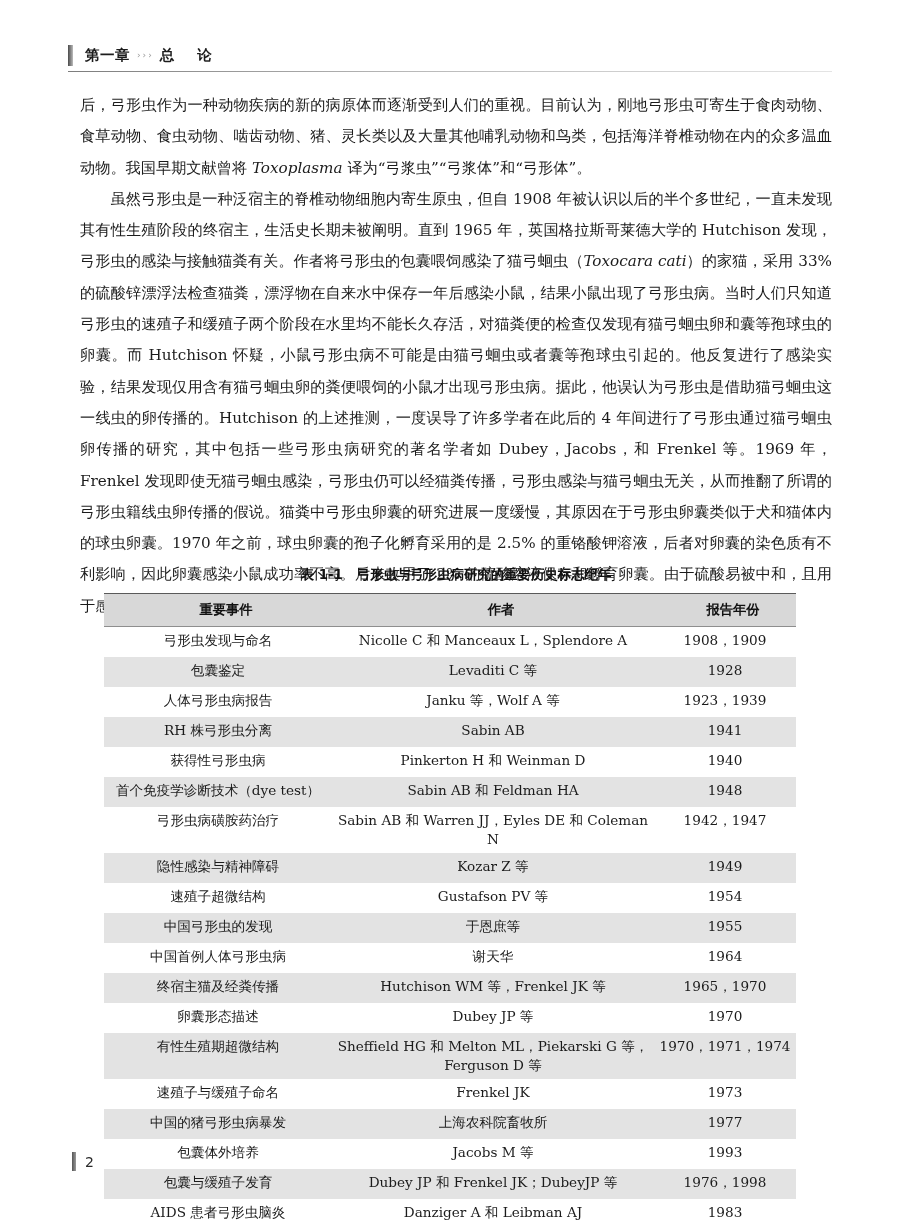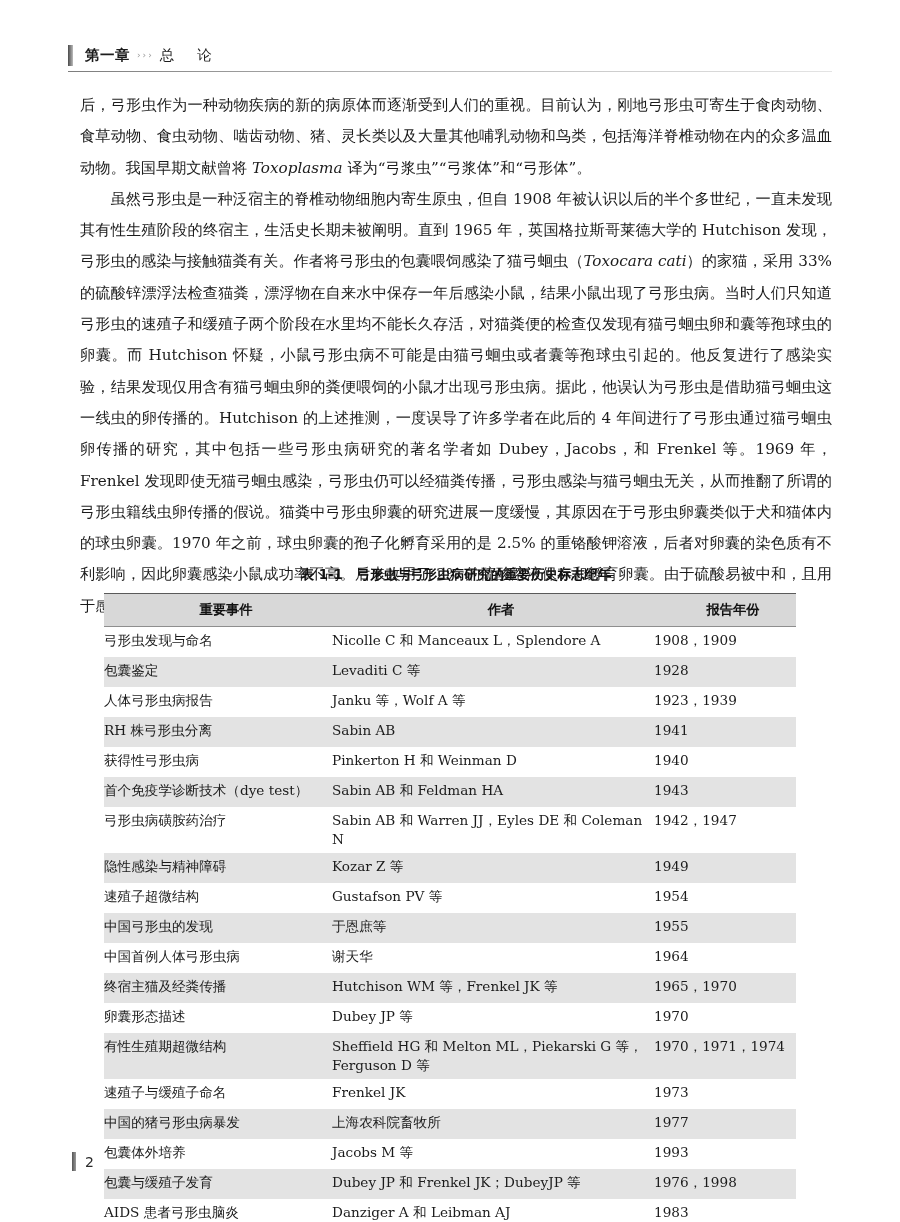--- a/index.html
+++ b/index.html
@@ -57,7 +57,7 @@
   }
   .runhead-title {
     font-family: "DejaVu Sans", "Liberation Sans", sans-serif;
-    font-weight: normal;
+    font-weight: bold;
     font-size: 14.5px;
     color: #1c1c1c;
     letter-spacing: 1px;

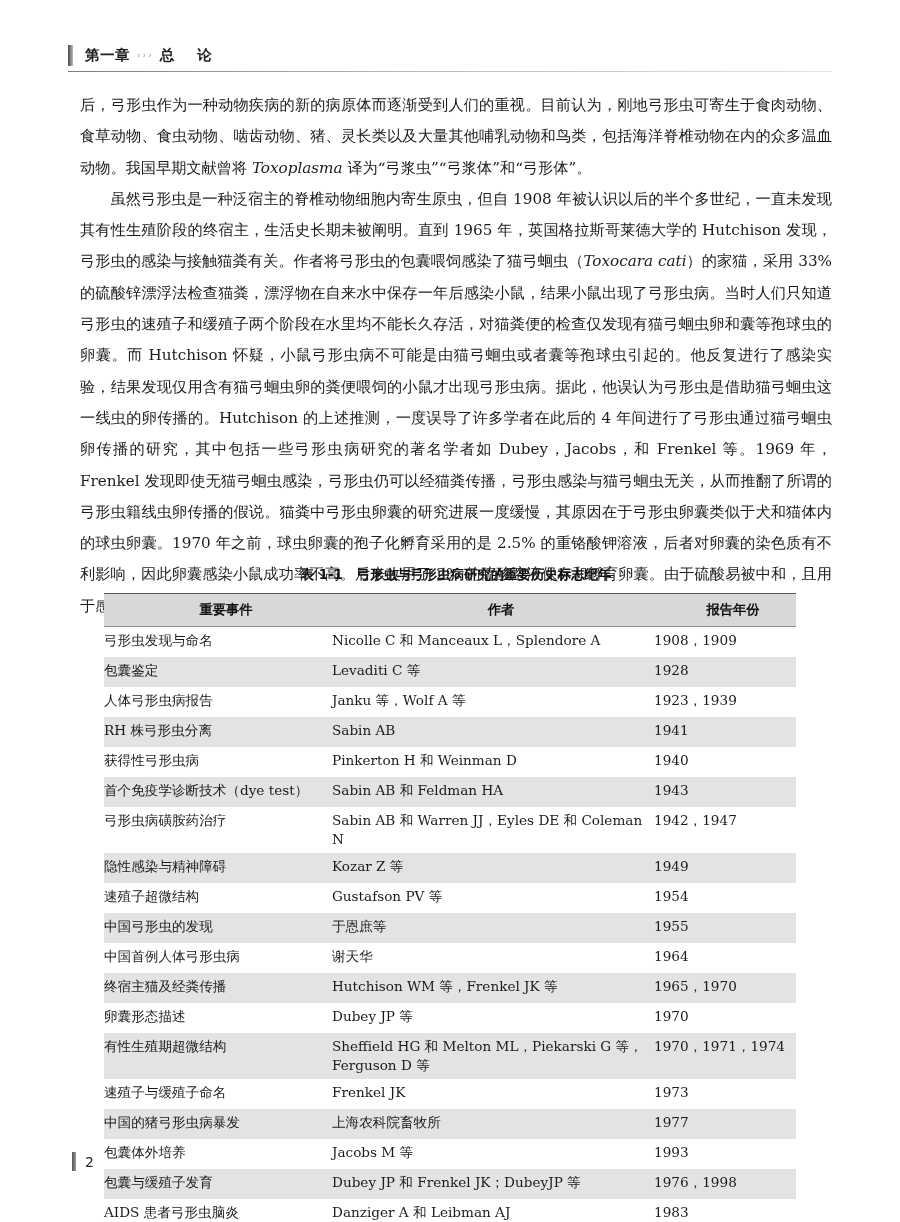--- a/index.html
+++ b/index.html
@@ -137,6 +137,7 @@
     vertical-align: top;
     line-height: 19px;
     color: #1b1b1b;
+    text-align: center;
   }
   table.hist tbody tr.shade td { background: #e3e3e3; }
   table.hist tbody tr.plain td { background: #ffffff; }

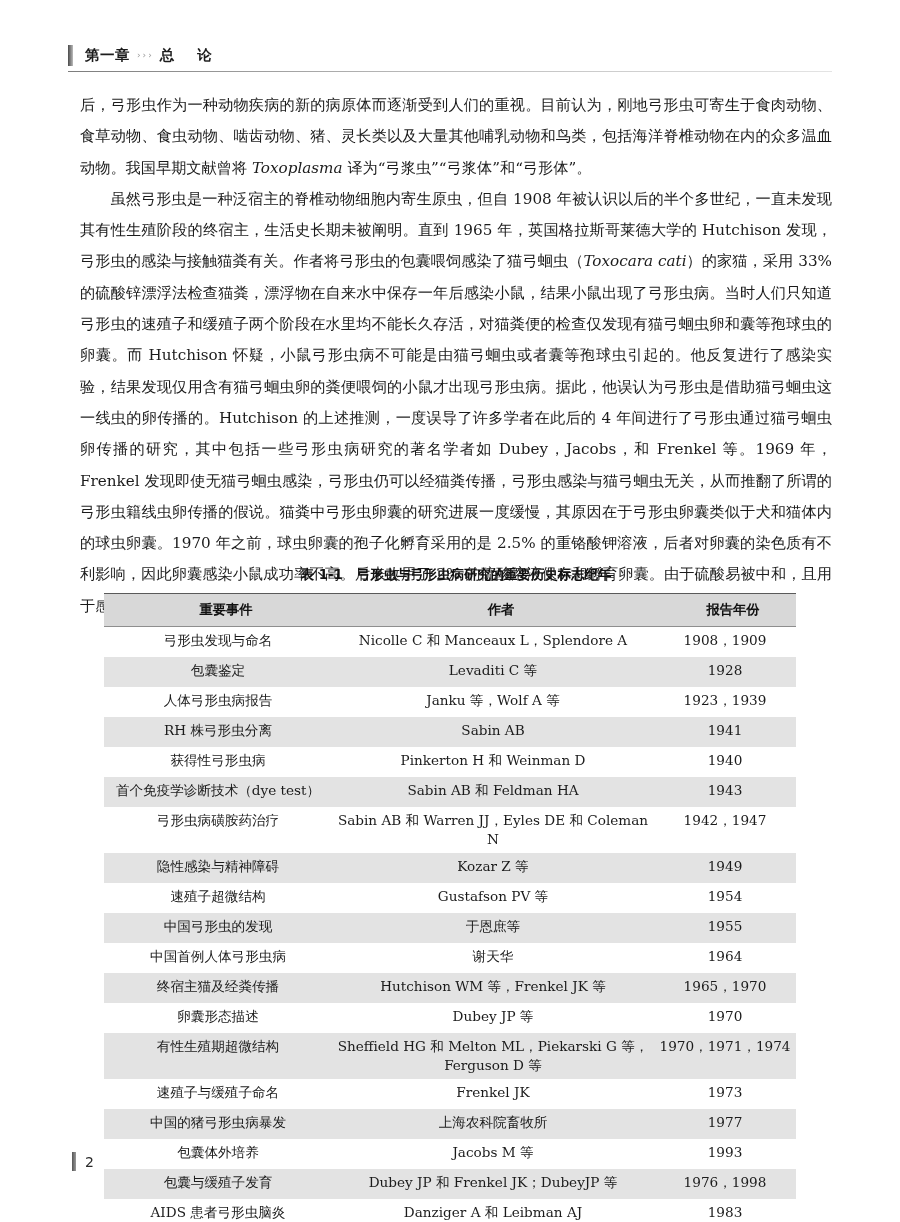--- a/index.html
+++ b/index.html
@@ -231,7 +231,7 @@
           <tr class="shade">
             <td class="c-event">首个免疫学诊断技术（dye test）</td>
             <td class="c-author">Sabin AB 和 Feldman HA</td>
-            <td class="c-year">1943</td>
+            <td class="c-year">1948</td>
           </tr>
           <tr class="plain">
             <td class="c-event">弓形虫病磺胺药治疗</td>

